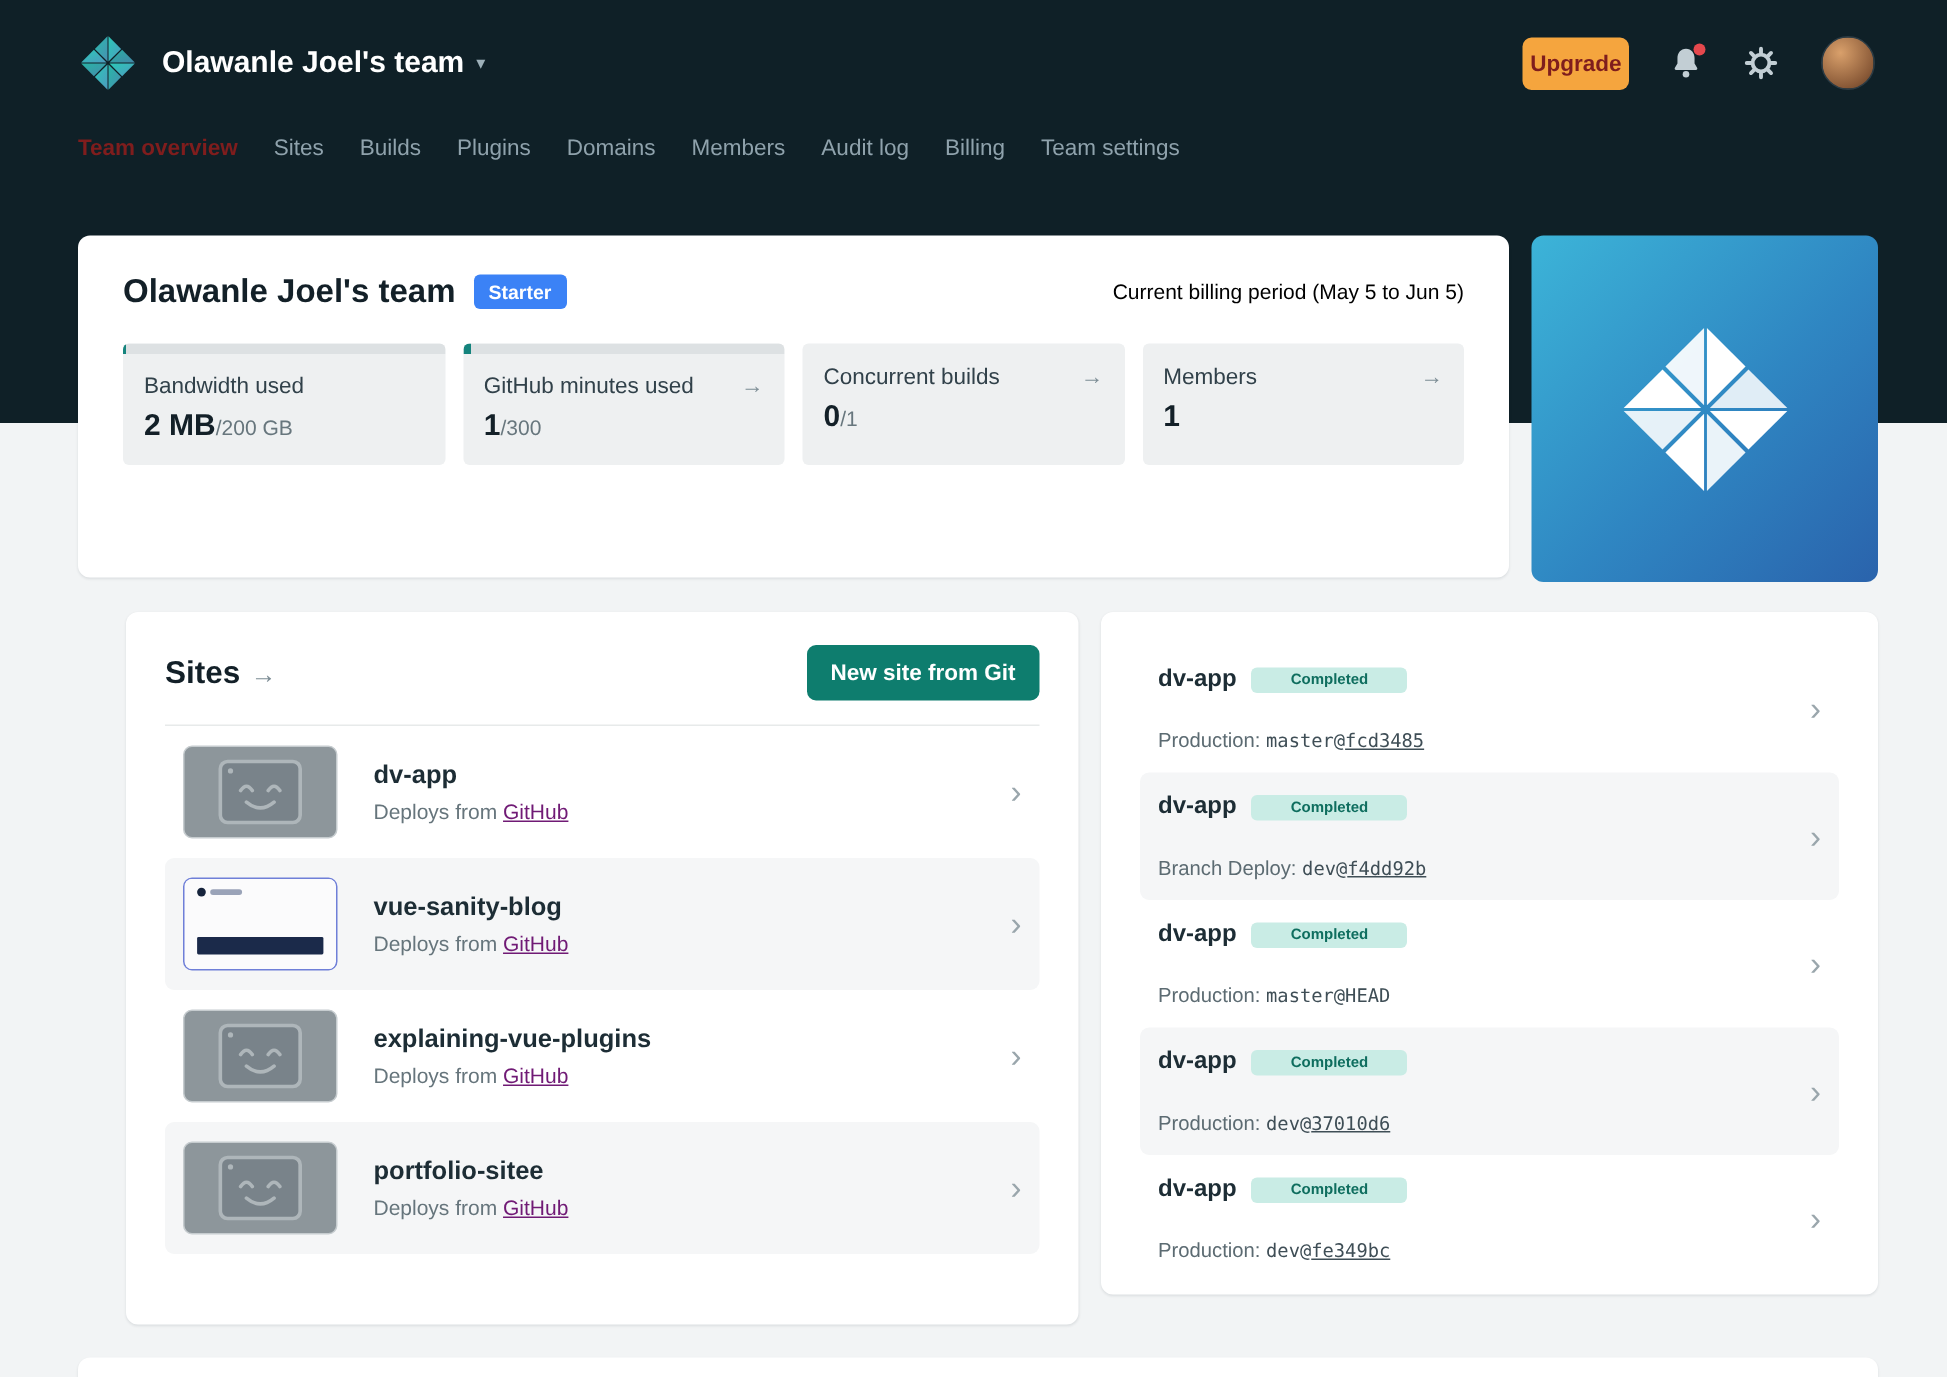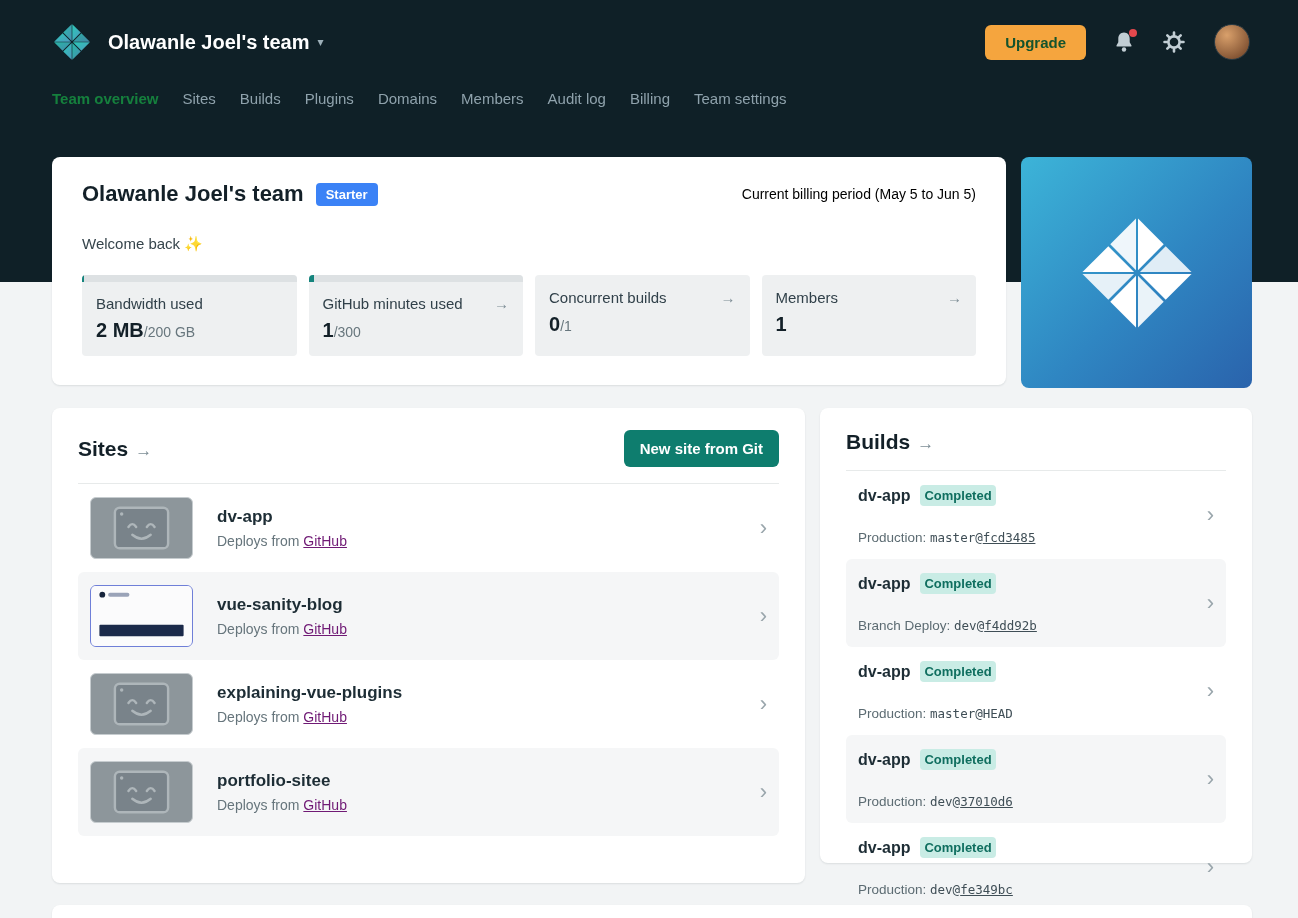--- a/index.html
+++ b/index.html
@@ -20,9 +20,9 @@
   .team-caret { color:#9db0b9; font-size:12px; margin-left:8px; cursor:pointer; }
   .topbar-right { margin-left:auto; display:flex; align-items:center; gap:28px; }
   .upgrade-btn {
-    background:#f5a53e; color:#14532d; border:none; border-radius:6px;
+    background:#f5a53e; color:#7f1d1d; border:none; border-radius:6px;
     font-family:inherit; font-size:15px; font-weight:bold;
-    padding:9px 20px; cursor:pointer;
+    padding:9px 5px; cursor:pointer;
   }
   .icon-btn { position:relative; background:none; border:none; cursor:pointer; display:flex; align-items:center; }
   .notif-dot { position:absolute; top:-2px; right:-3px; width:8px; height:8px; border-radius:50%; background:#e5484d; }

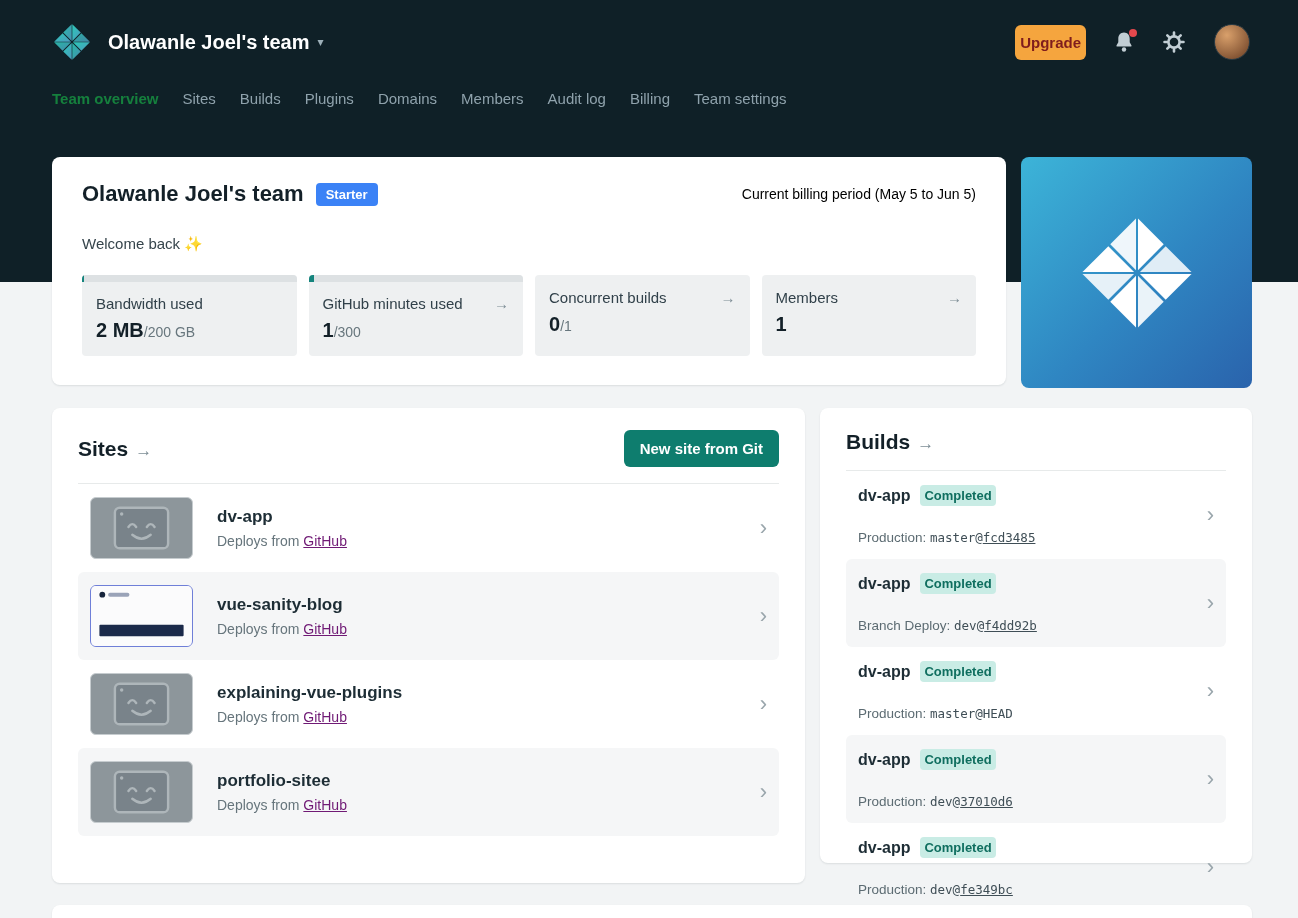--- a/index.html
+++ b/index.html
@@ -35,7 +35,7 @@
   
   .navbar { display:flex; gap:24px; padding:6px 52px 24px; }
   .navbar a { text-decoration:none; color:#8fa2ac; font-size:15px; cursor:pointer; }
-  .navbar a.active { color:#15803d; font-weight:bold; }
+  .navbar a.active { color:#7f1d1d; font-weight:bold; }
 
   
   .hero-row { display:flex; gap:15px; margin:26px 46px 0 52px; align-items:flex-start; }

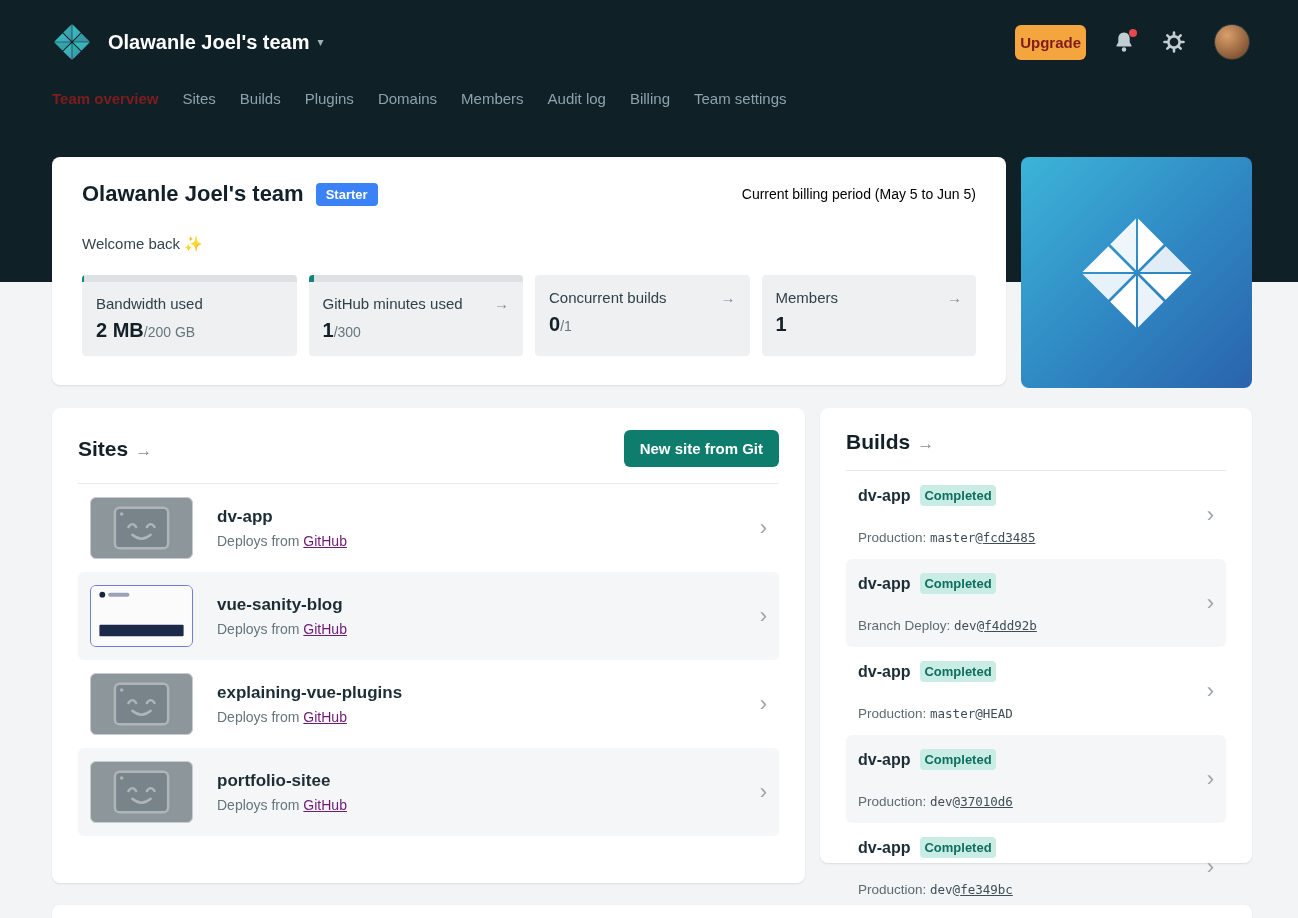--- a/index.html
+++ b/index.html
@@ -185,7 +185,6 @@
         <span class="plan-badge" data-name="plan-badge">Starter</span>
         <span class="billing" data-name="billing-period-text">Current billing period (May 5 to Jun 5)</span>
       </div>
-      <div class="welcome" data-name="welcome-text">Welcome back ✨</div>
 
       <div class="stats-row" data-name="usage-stats">
         <div class="tile" data-name="stat-bandwidth">

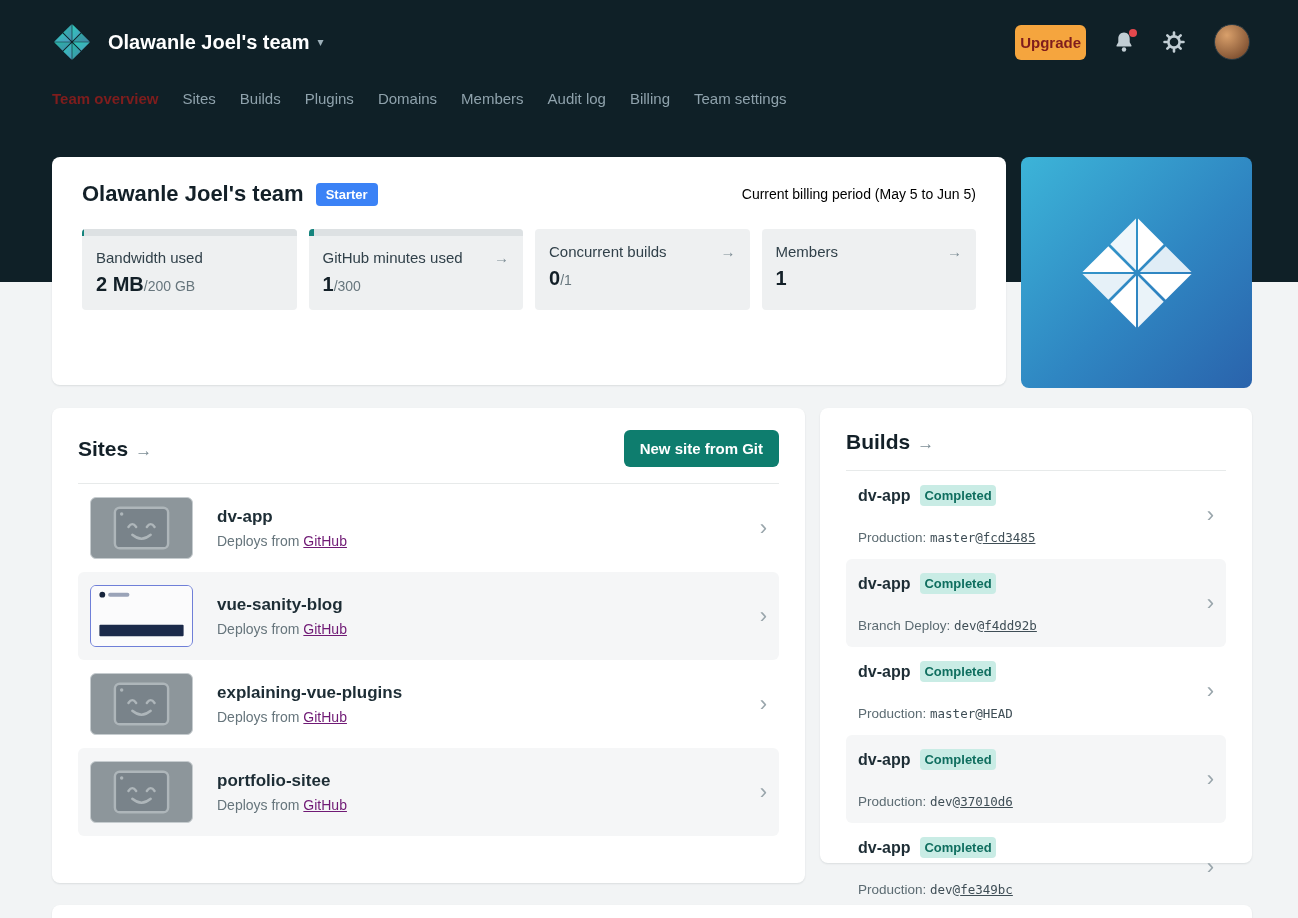--- a/index.html
+++ b/index.html
@@ -69,7 +69,7 @@
 
   
   .cards-row { display:flex; gap:15px; margin:20px 46px 0 52px; align-items:flex-start; }
-  .sites-card { width:753px; height:475px; padding:22px 26px; }
+  .sites-card { width:635px; height:475px; padding:22px 26px;margin-left:32px; }
   .builds-card { flex:1; height:455px; padding:22px 26px; }
   .card-head { display:flex; align-items:center; padding-bottom:16px; border-bottom:1px solid #e7eaea; }
   .card-title { font-size:21px; font-weight:bold; color:#132028; cursor:pointer; }

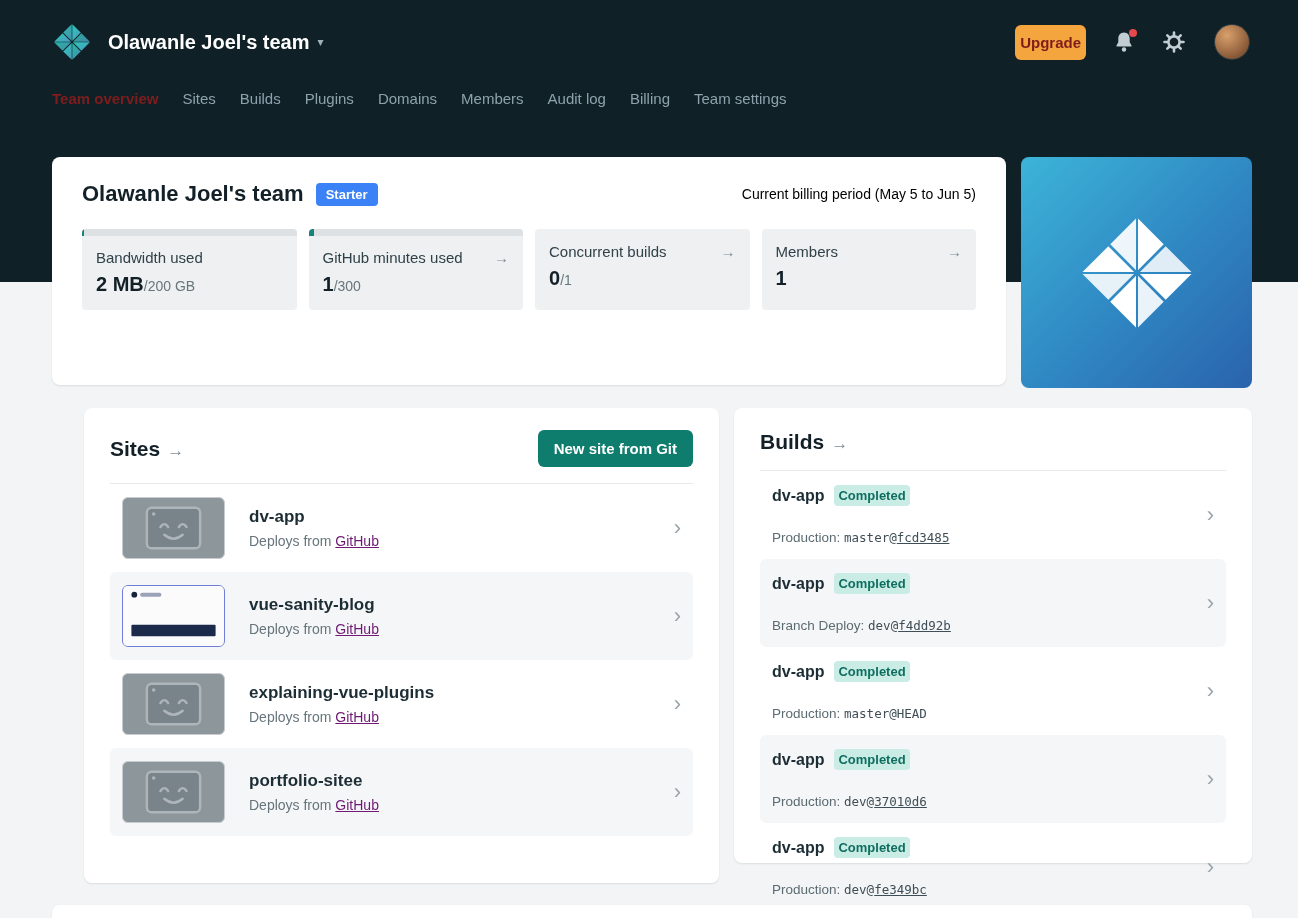--- a/index.html
+++ b/index.html
@@ -307,9 +307,6 @@
     </div>
 
     <div class="card builds-card" data-name="builds-card">
-      <div class="card-head">
-        <span class="card-title" data-name="builds-title-link"><span>Builds</span><span class="head-arrow" data-name="arrow-right-icon">→</span></span>
-      </div>
 
       <div data-name="builds-list">
 

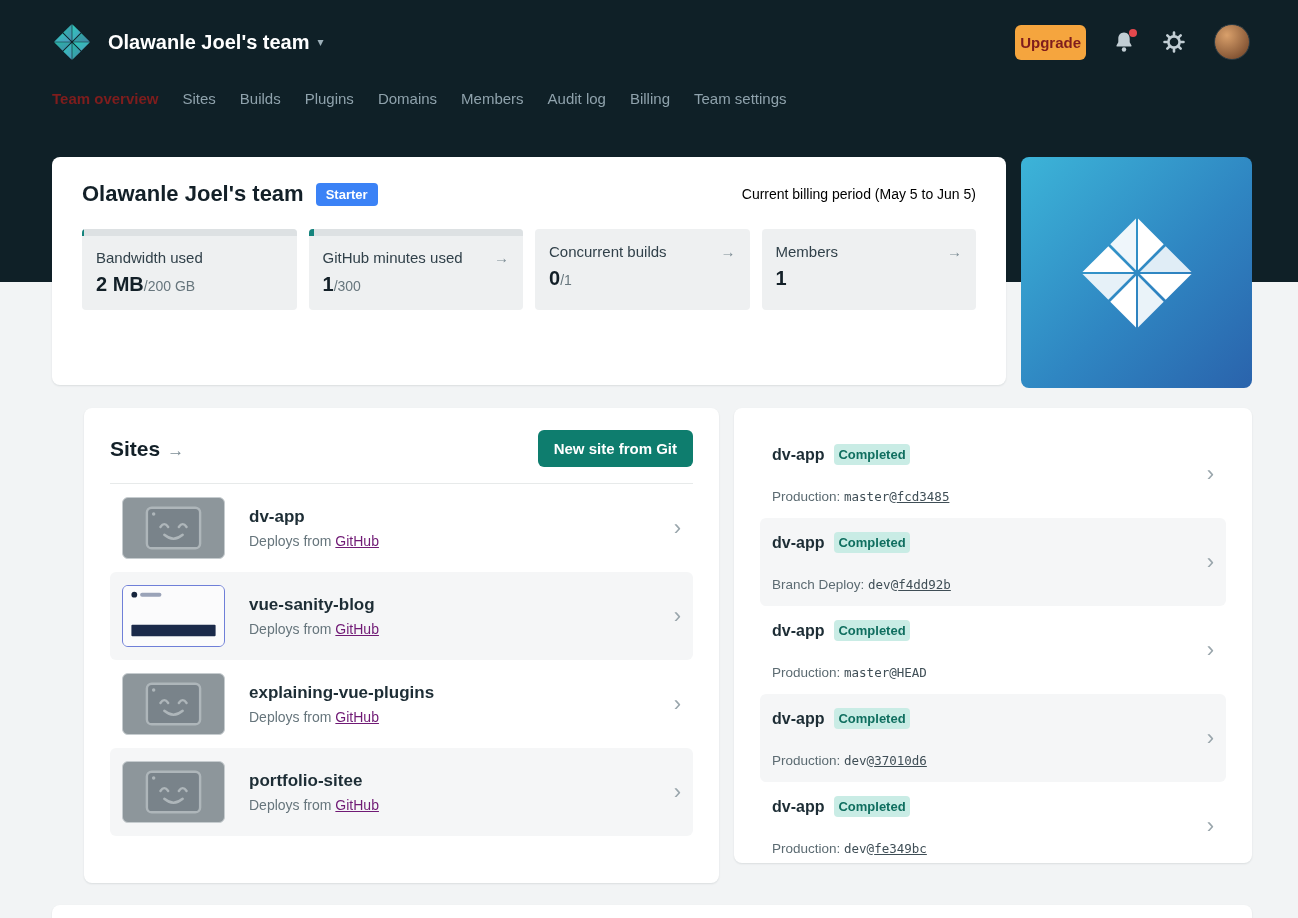--- a/index.html
+++ b/index.html
@@ -98,8 +98,8 @@
   .build-top { display:flex; align-items:center; gap:10px; }
   .build-name { font-size:16px; font-weight:bold; color:#1d2d35; }
   .status-badge {
-    background:#c9ece5; color:#0f6e5f; font-size:13px; font-weight:bold;
-    padding:3px 4px; border-radius:4px;
+    background:#c9ece5; color:#0f6e5f; font-size:10px; font-weight:bold;
+    padding:3px 26px; border-radius:4px;
   }
   .build-sub { margin-top:24px; font-size:13.5px; color:#5c6b72; }
   [data-name="build-branch"], [data-name="build-commit"] {

